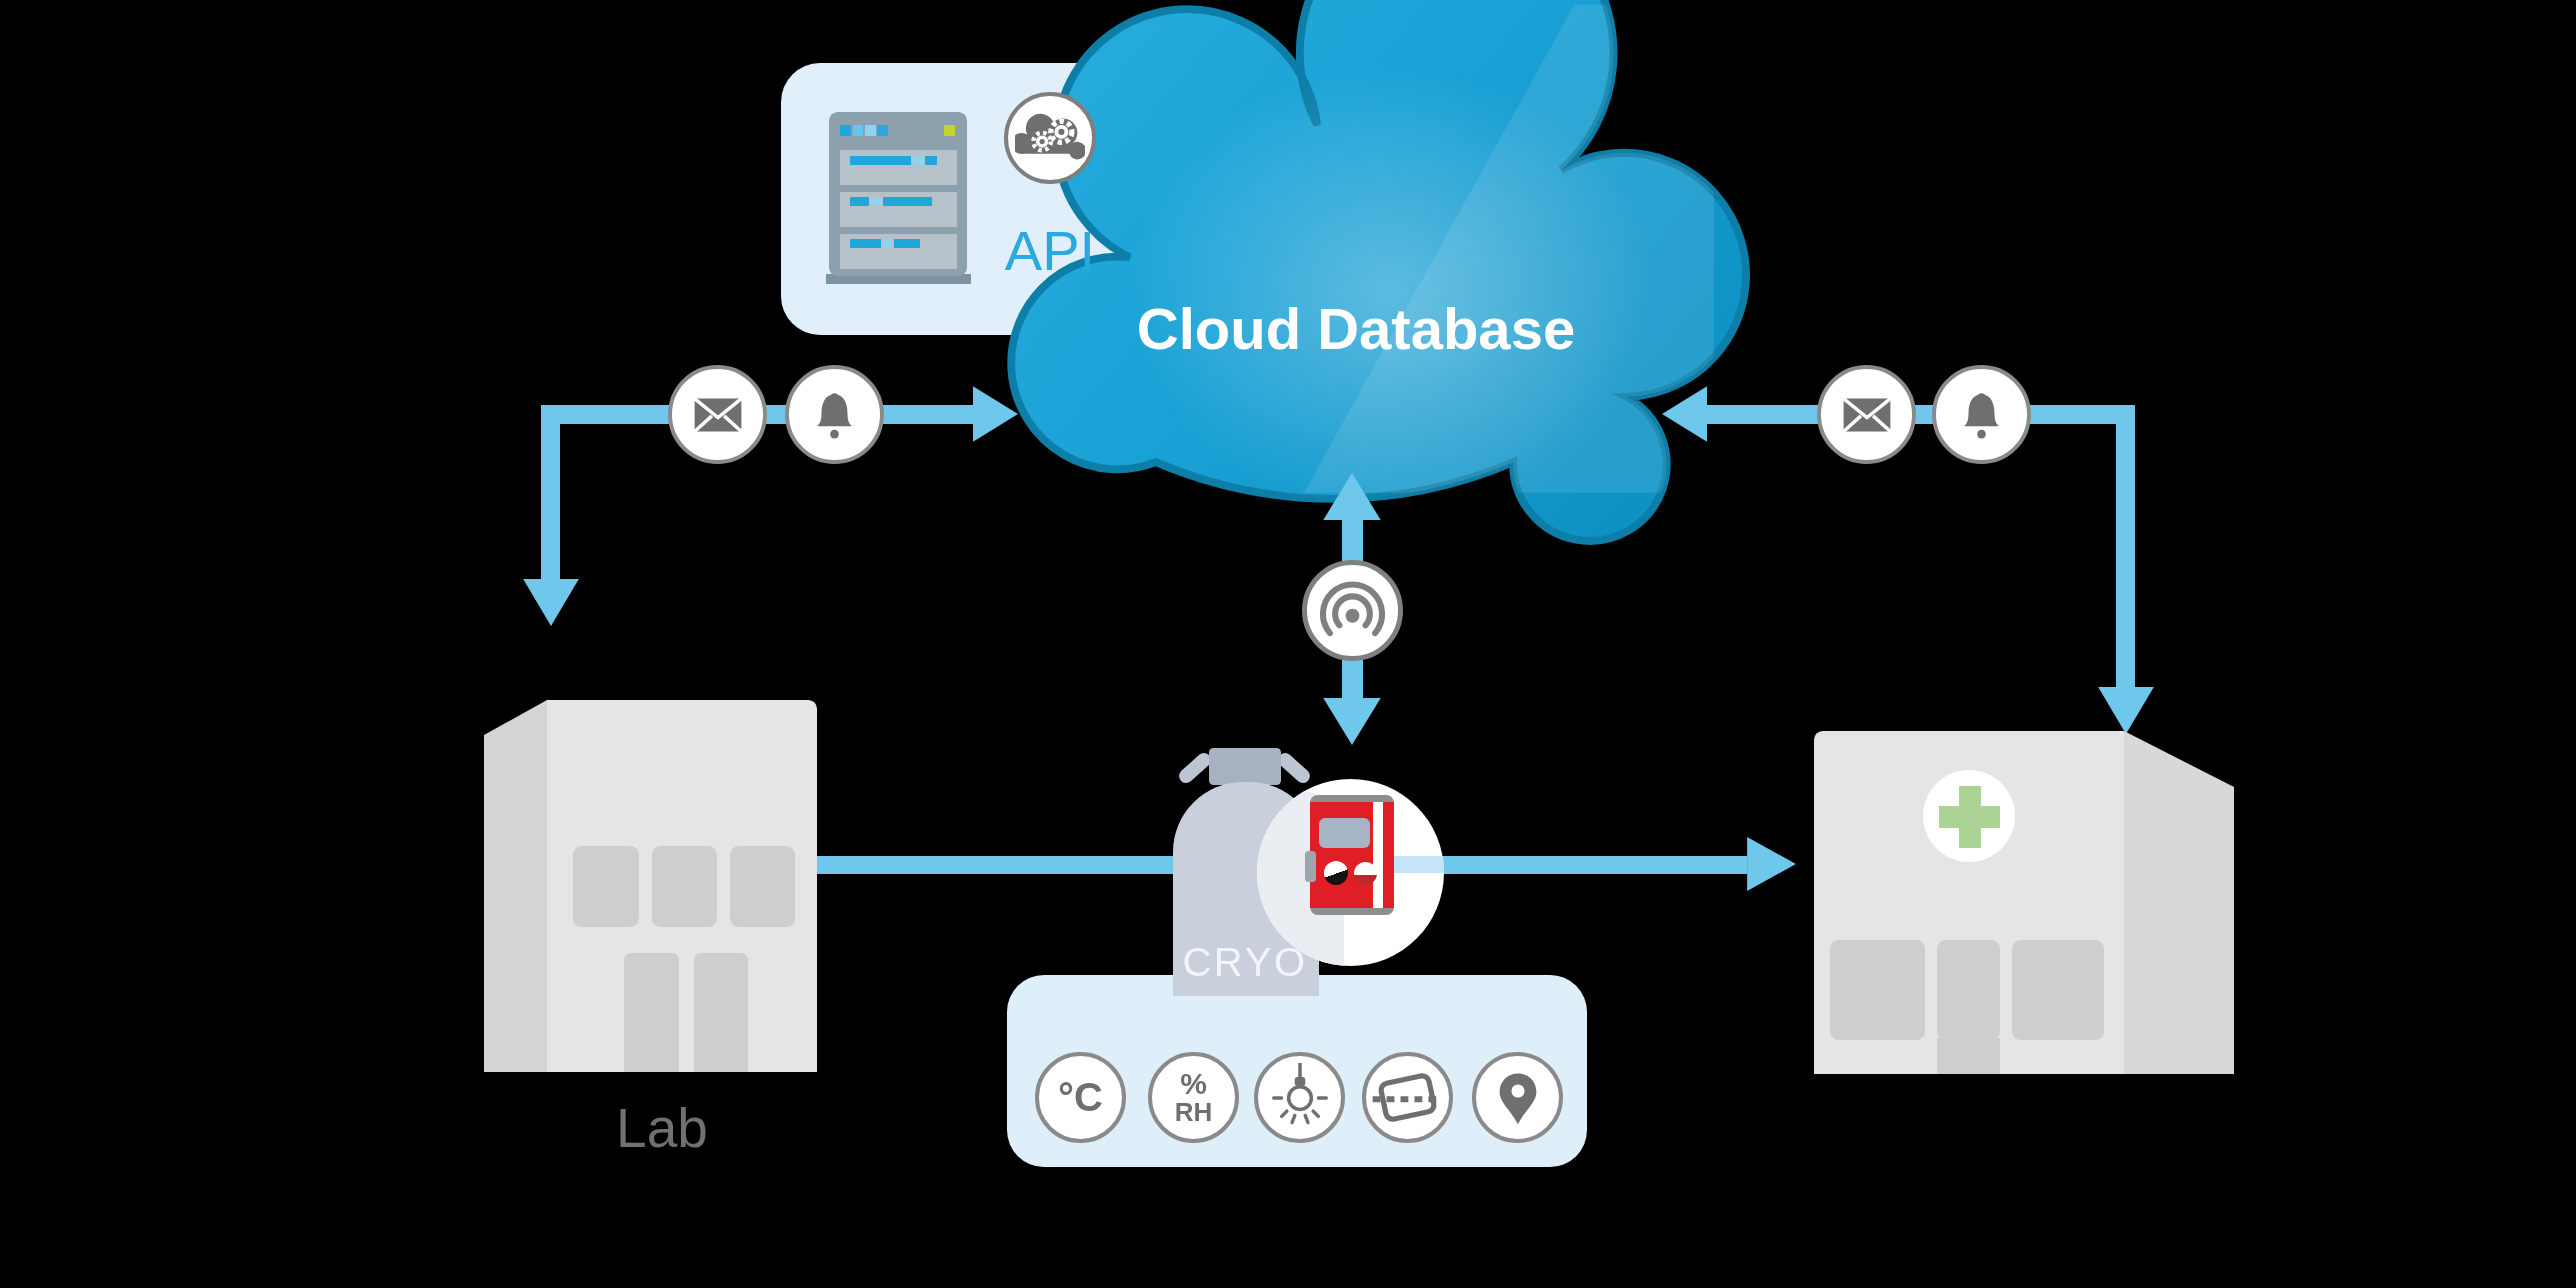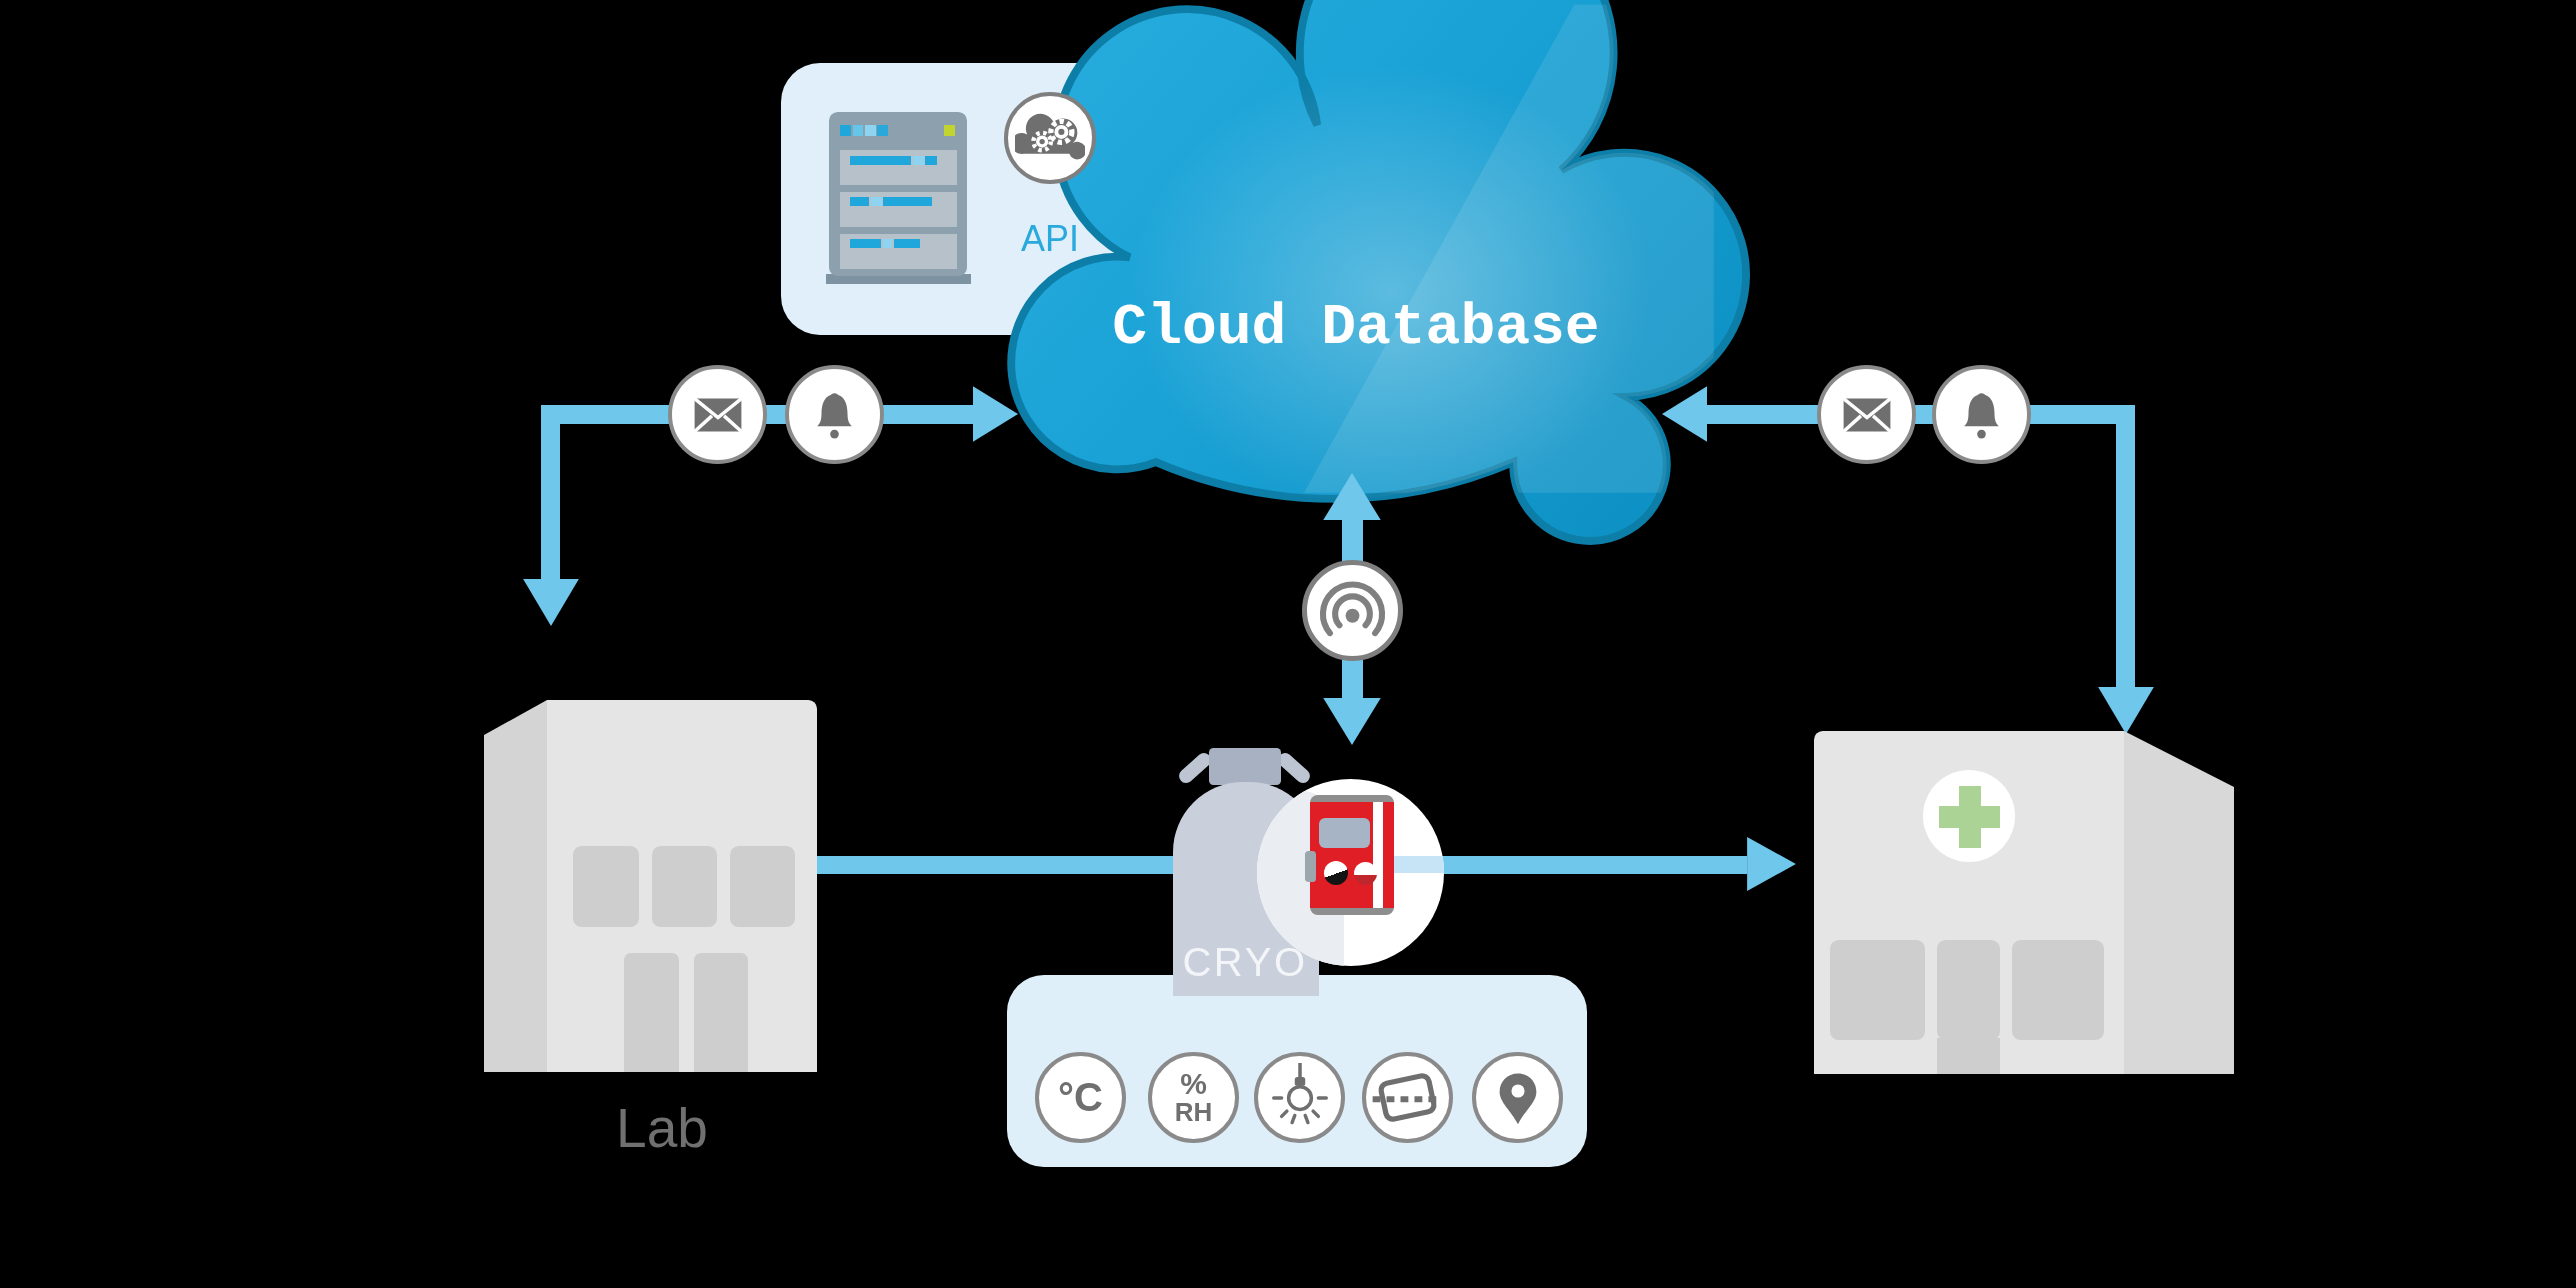--- a/index.html
+++ b/index.html
@@ -80,7 +80,7 @@
       </g>
     </svg>
   </div>
-  <div class="abs" style="left:963px;top:218px;width:174px;text-align:center;color:#2AA9DC;font-size:36px;">API</div>
+  <div class="abs" style="left:963px;top:218px;width:174px;text-align:center;color:#2AA9DC;font-size:56px;">API</div>
 
   <div class="arrow-shaft" style="left:541px;top:405px;width:432px;height:19px;"></div>
   <svg class="abs" style="left:973px;top:386px;" width="45" height="56" viewBox="0 0 52 64">

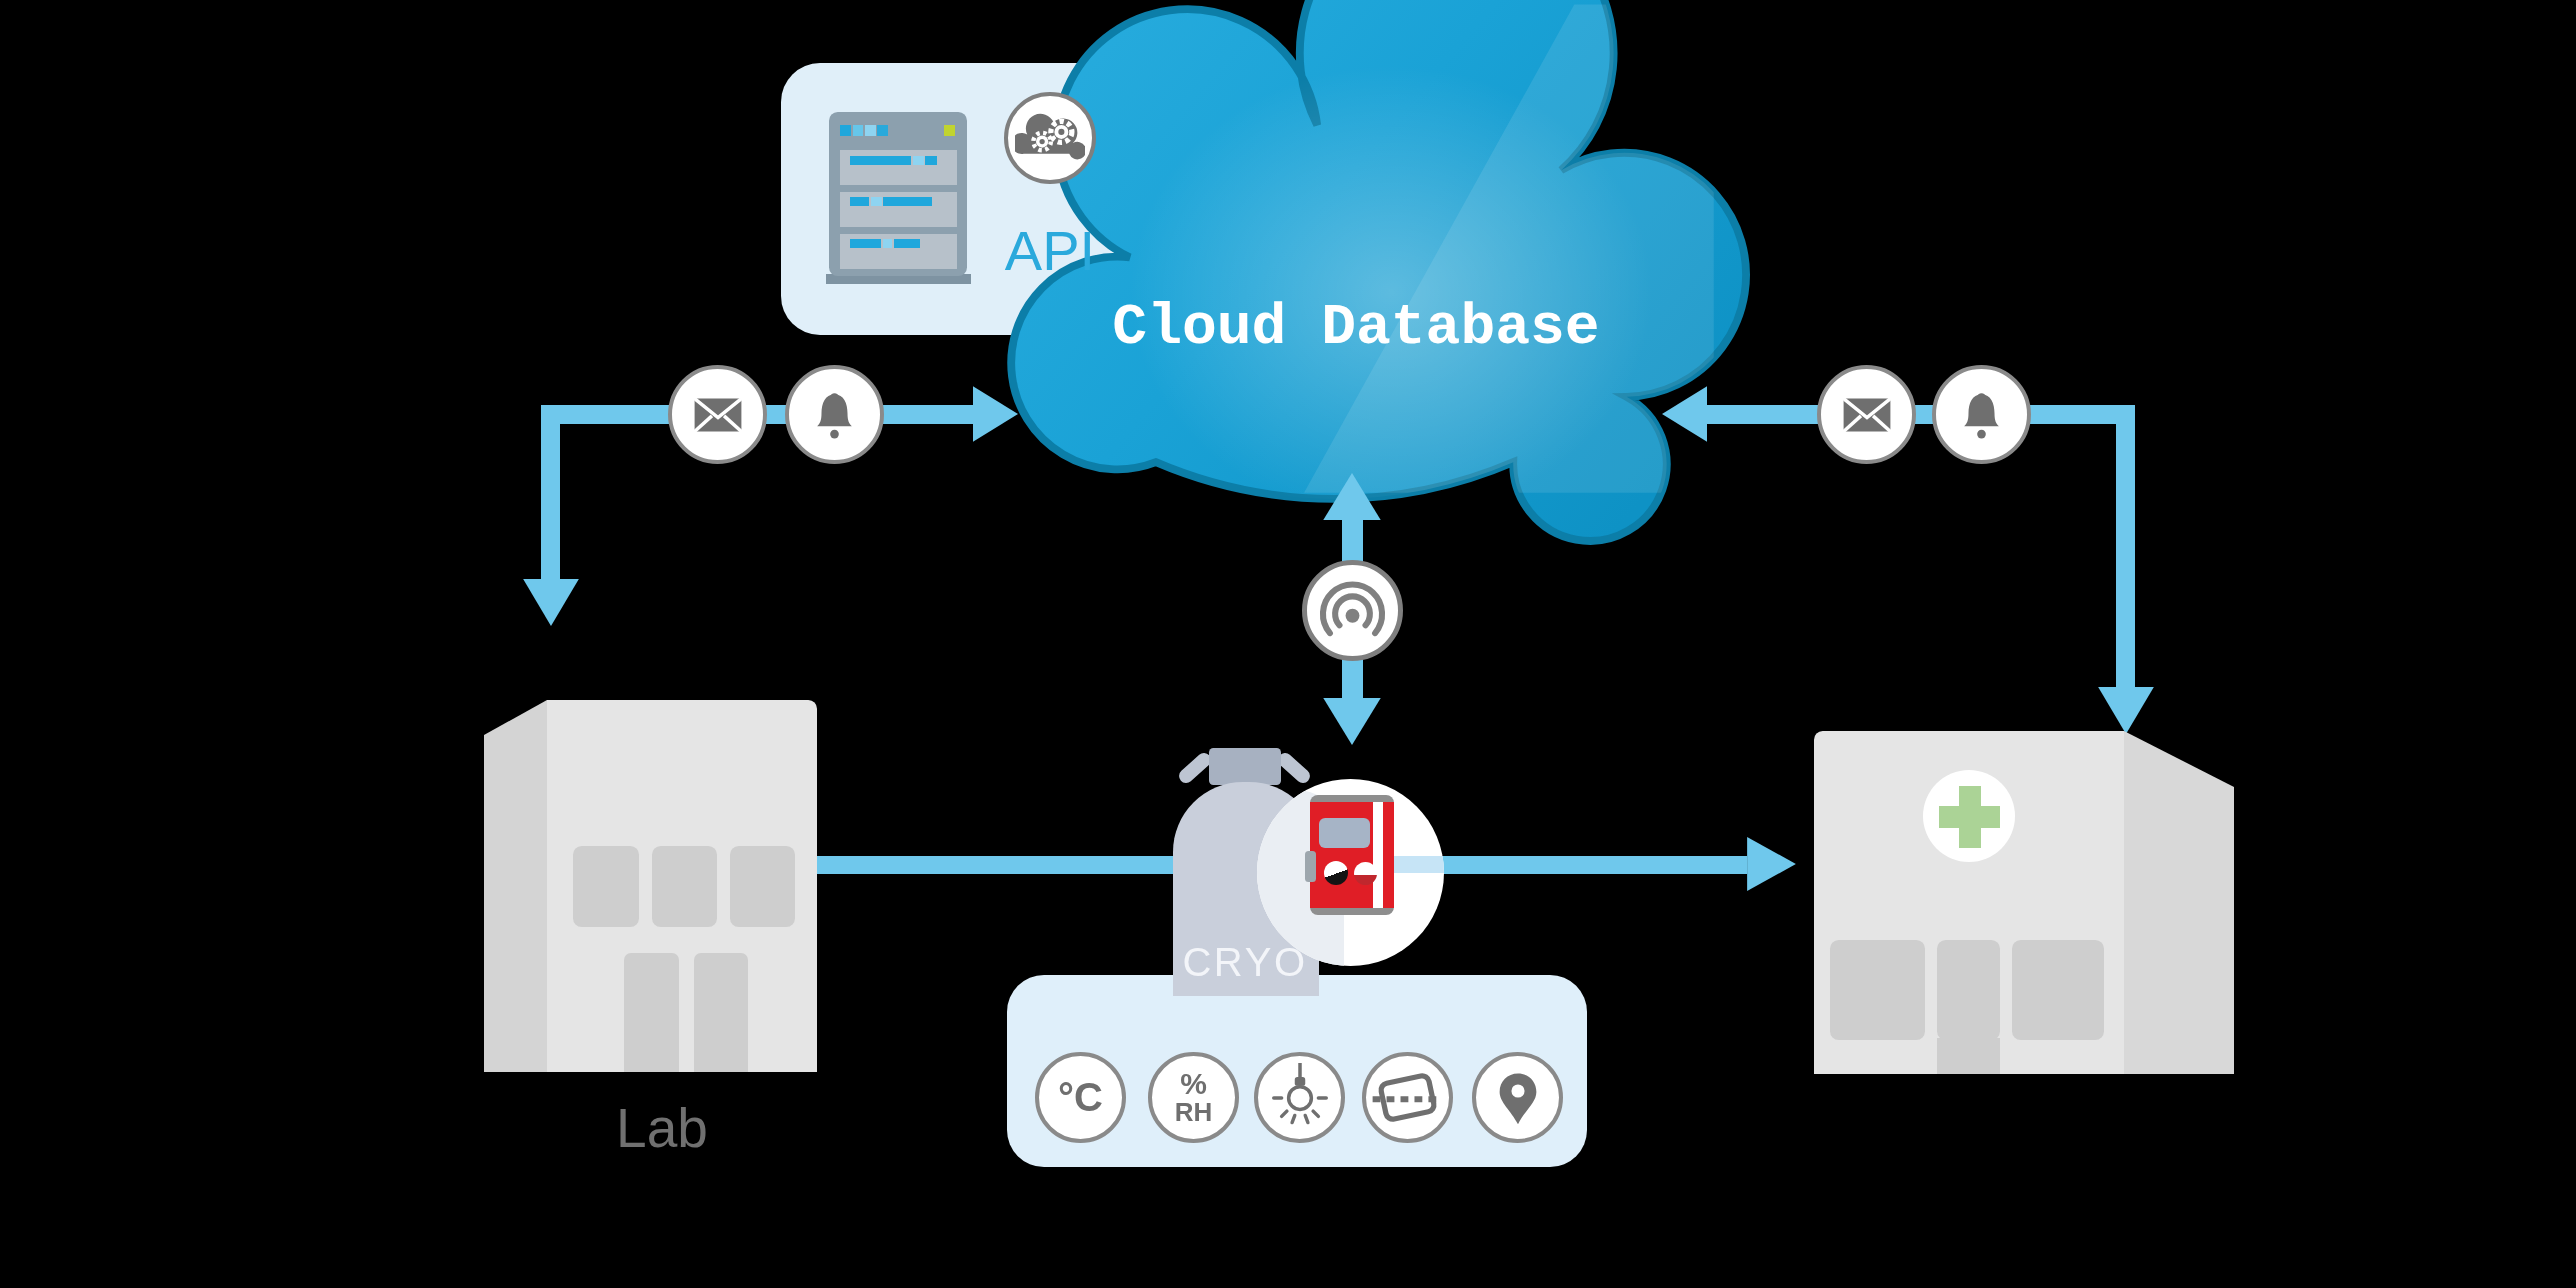--- a/index.html
+++ b/index.html
@@ -43,7 +43,7 @@
       <ellipse cx="430" cy="310" rx="300" ry="260" fill="url(#glow)"></ellipse>
     </g>
   </svg>
-  <div class="abs" style="left:1077px;top:295px;width:558px;text-align:center;color:#fff;font-size:58px;font-weight:bold;font-family:Liberation Mono, monospace;">Cloud Database</div>
+  <div class="abs" style="left:1077px;top:295px;width:558px;text-align:center;color:#fff;font-size:58px;font-weight:bold;">Cloud Database</div>
 
   <div class="abs" style="left:829px;top:112px;width:138px;height:174px;">
     <div class="abs" style="left:-3.5px;top:162px;width:145px;height:9.6px;background:#7E93A2;"></div>

